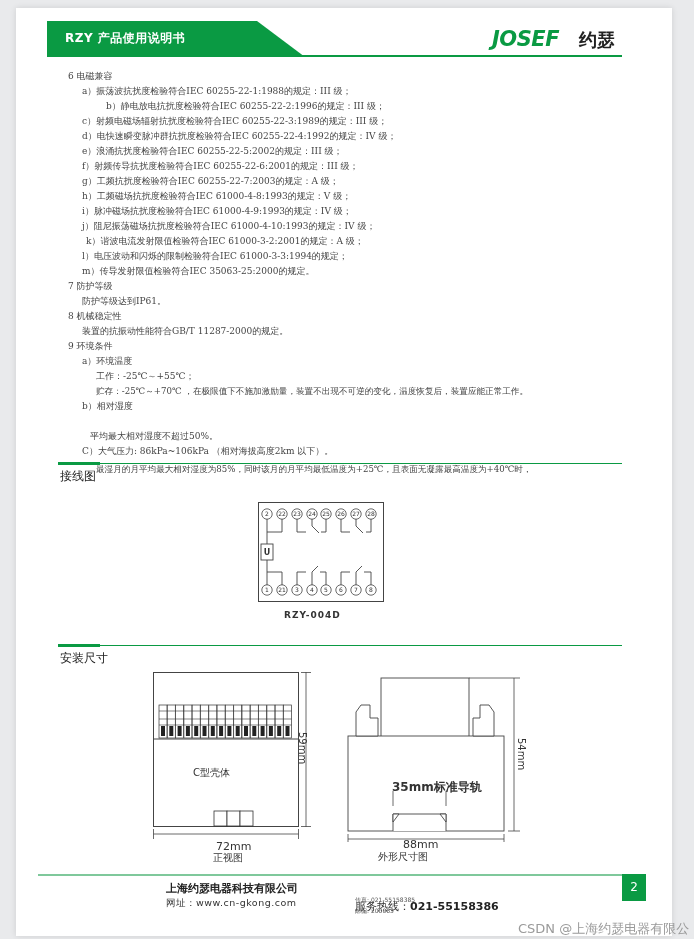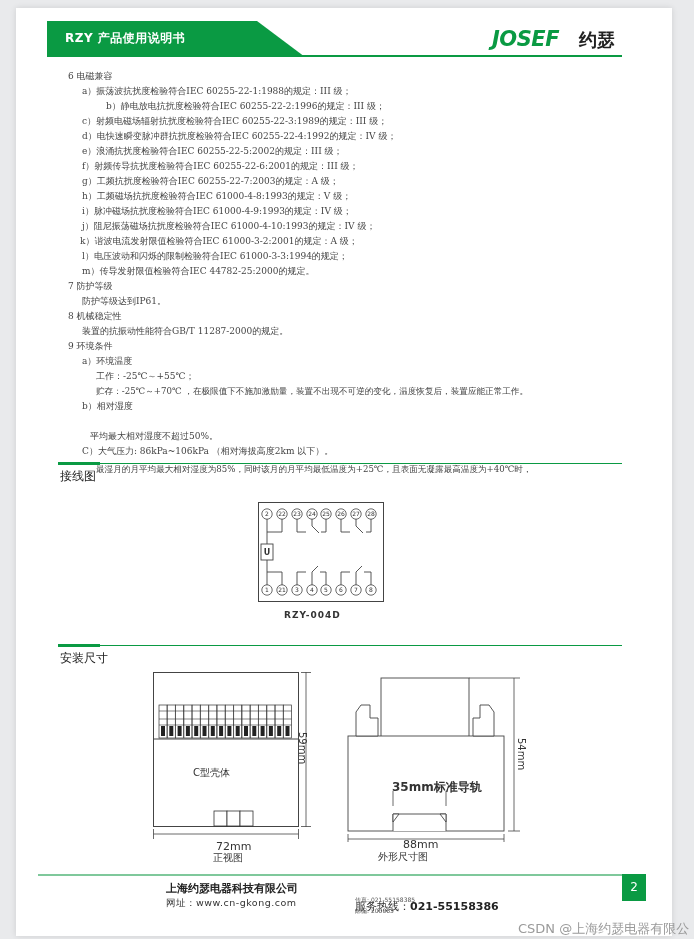--- a/index.html
+++ b/index.html
@@ -77,7 +77,7 @@
 <div class="txt" style="left:82px;top:190px;">h）工频磁场抗扰度检验符合IEC 61000-4-8:1993的规定：V 级；</div>
 <div class="txt" style="left:82px;top:205px;">i）脉冲磁场抗扰度检验符合IEC 61000-4-9:1993的规定：IV 级；</div>
 <div class="txt" style="left:82px;top:220px;">j）阻尼振荡磁场抗扰度检验符合IEC 61000-4-10:1993的规定：IV 级；</div>
-<div class="txt" style="left:80px;top:235px;">k）谐波电流发射限值检验符合IEC 61000-3-2:2001的规定：A 级；</div>
+<div class="txt" style="left:86px;top:235px;">k）谐波电流发射限值检验符合IEC 61000-3-2:2001的规定：A 级；</div>
 <div class="txt" style="left:82px;top:250px;">l）电压波动和闪烁的限制检验符合IEC 61000-3-3:1994的规定；</div>
 <div class="txt" style="left:82px;top:265px;">m）传导发射限值检验符合IEC 44782-25:2000的规定。</div>
 

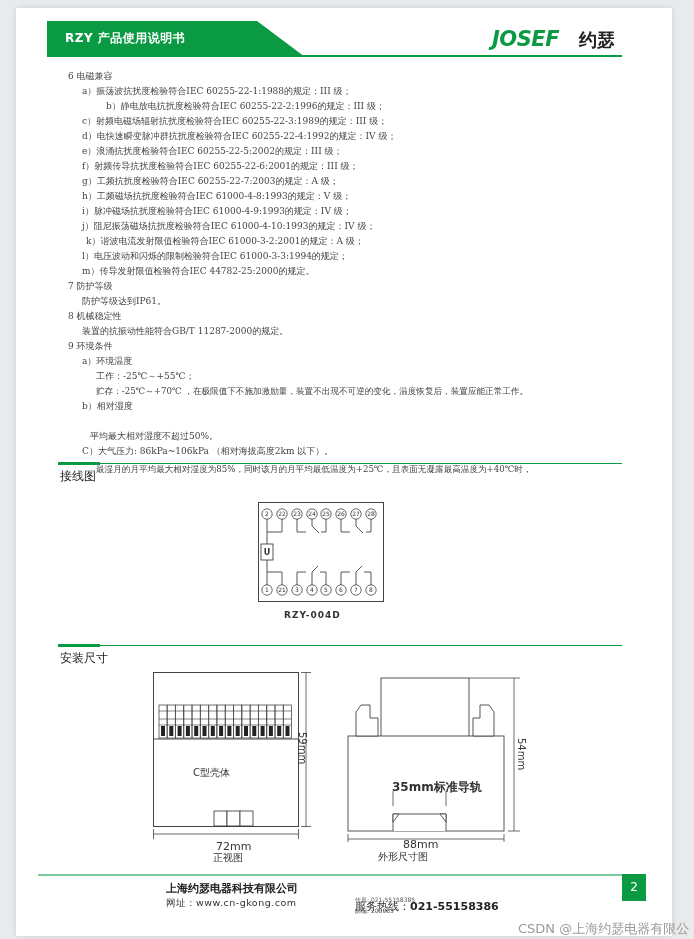--- a/index.html
+++ b/index.html
@@ -79,7 +79,7 @@
 <div class="txt" style="left:82px;top:220px;">j）阻尼振荡磁场抗扰度检验符合IEC 61000-4-10:1993的规定：IV 级；</div>
 <div class="txt" style="left:86px;top:235px;">k）谐波电流发射限值检验符合IEC 61000-3-2:2001的规定：A 级；</div>
 <div class="txt" style="left:82px;top:250px;">l）电压波动和闪烁的限制检验符合IEC 61000-3-3:1994的规定；</div>
-<div class="txt" style="left:82px;top:265px;">m）传导发射限值检验符合IEC 44782-25:2000的规定。</div>
+<div class="txt" style="left:82px;top:265px;">m）传导发射限值检验符合IEC 35063-25:2000的规定。</div>
 
 <div class="txt" style="left:68px;top:280px;">7 防护等级</div>
 <div class="txt" style="left:82px;top:295px;">防护等级达到IP61。</div>

